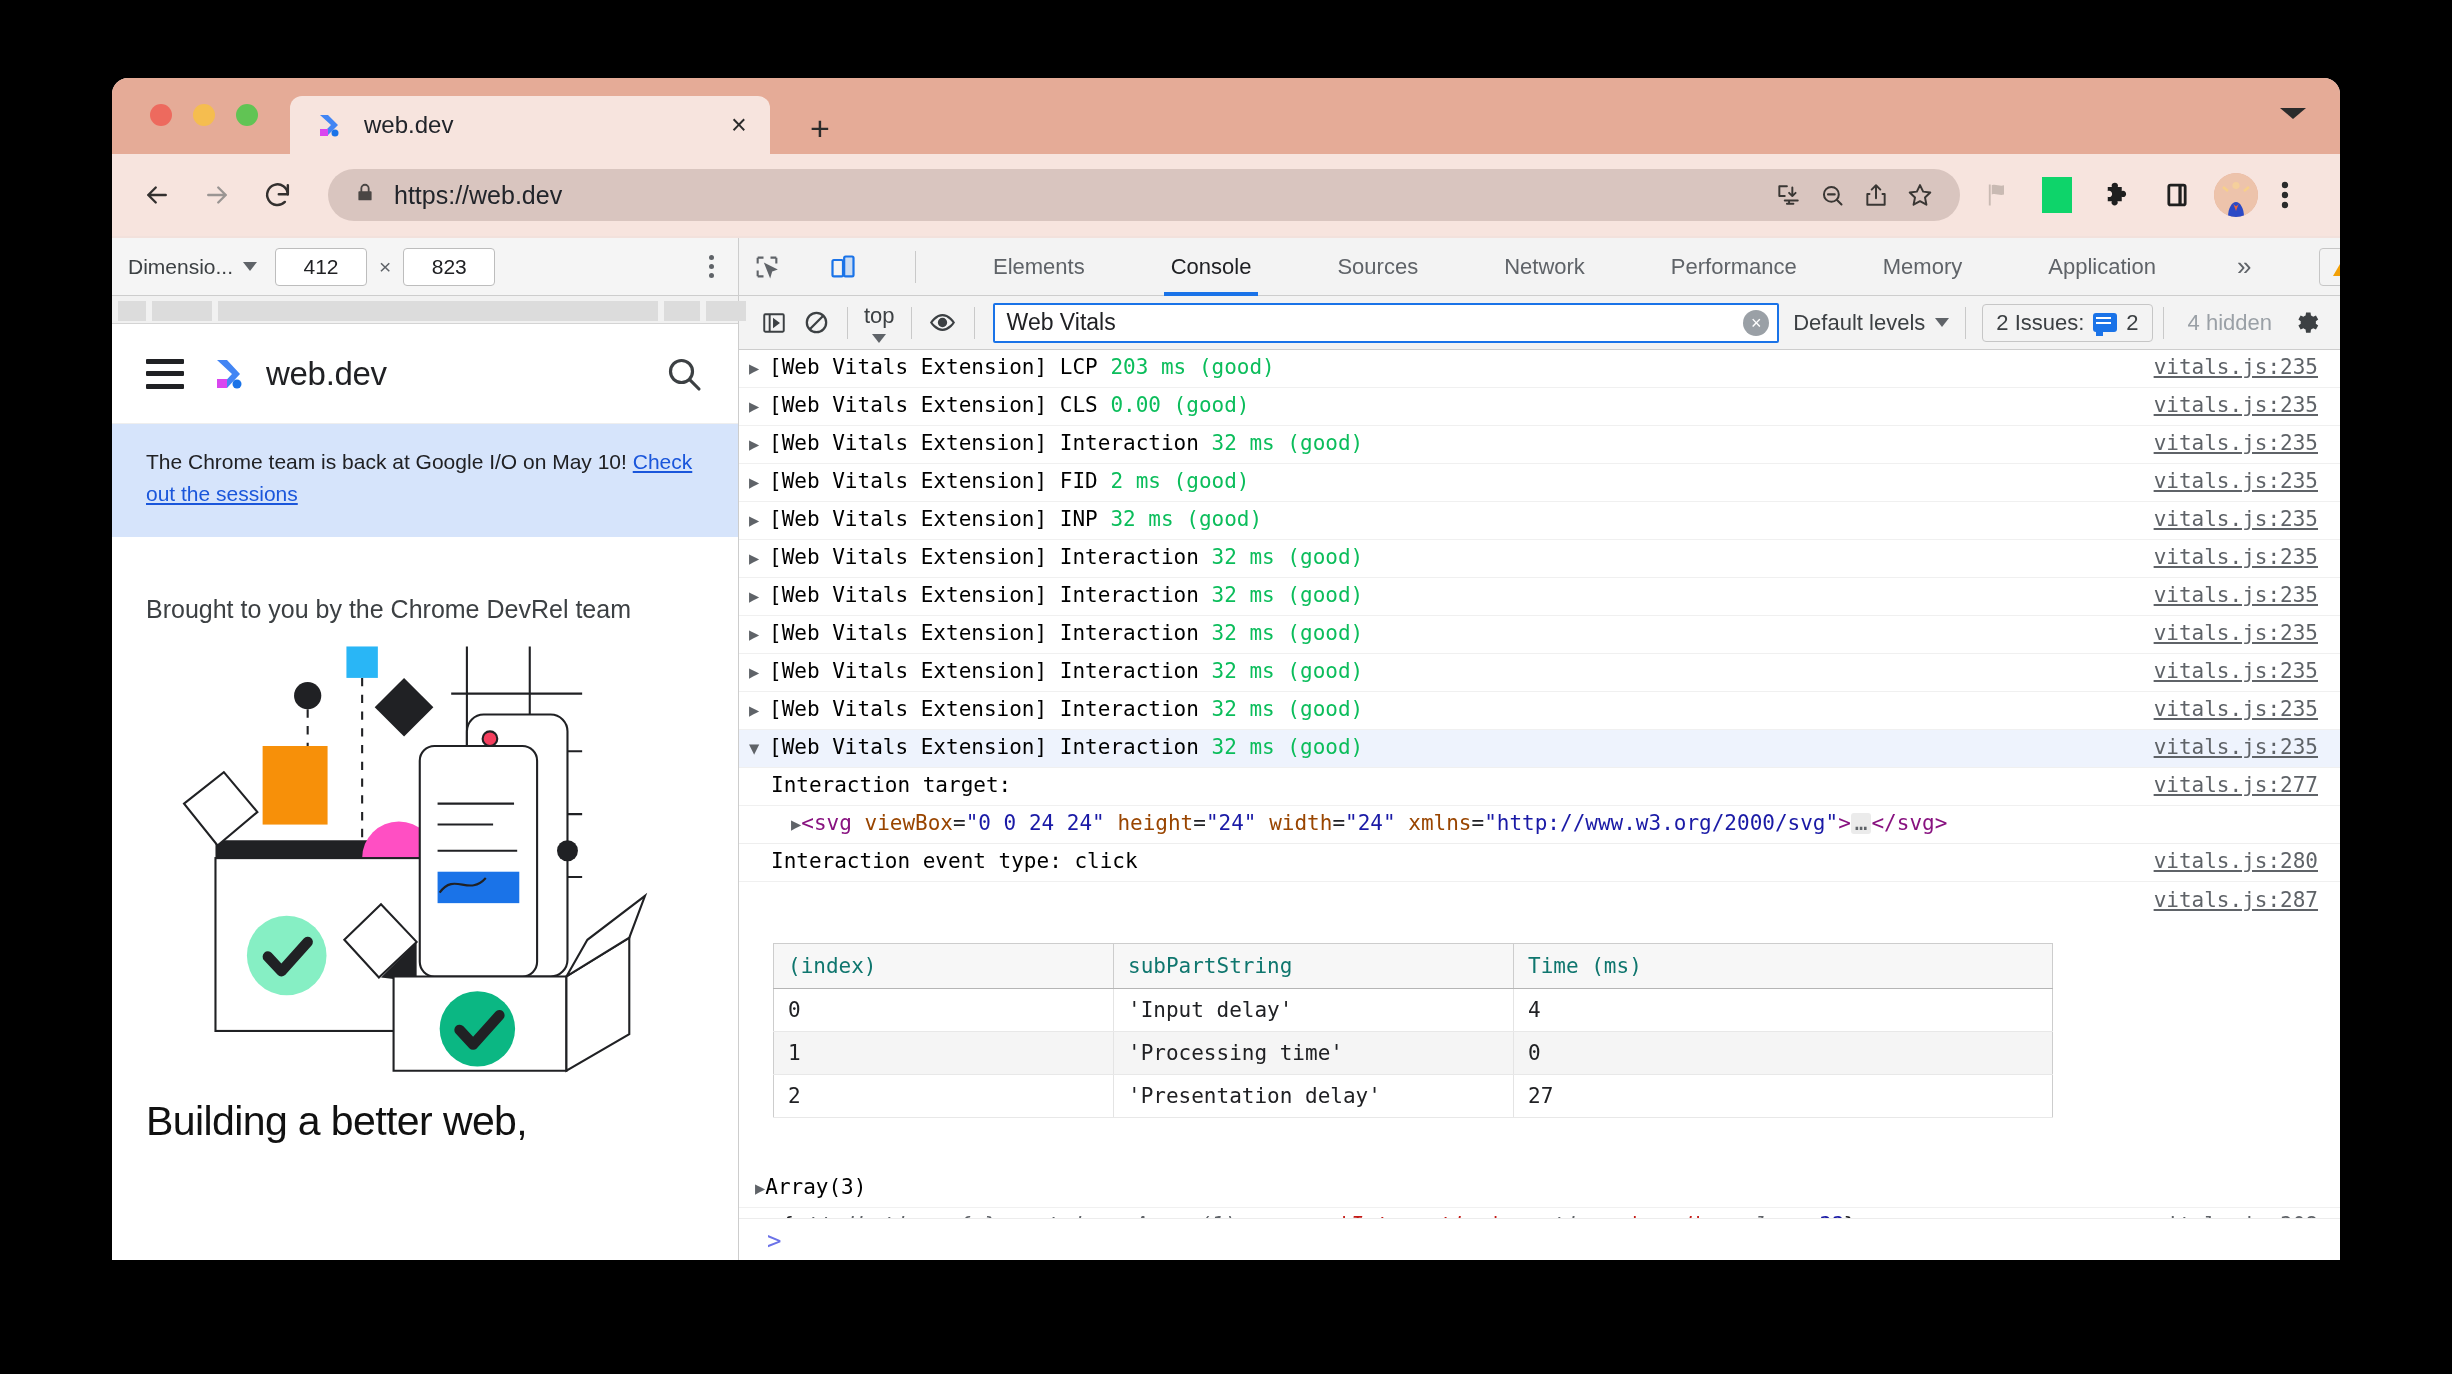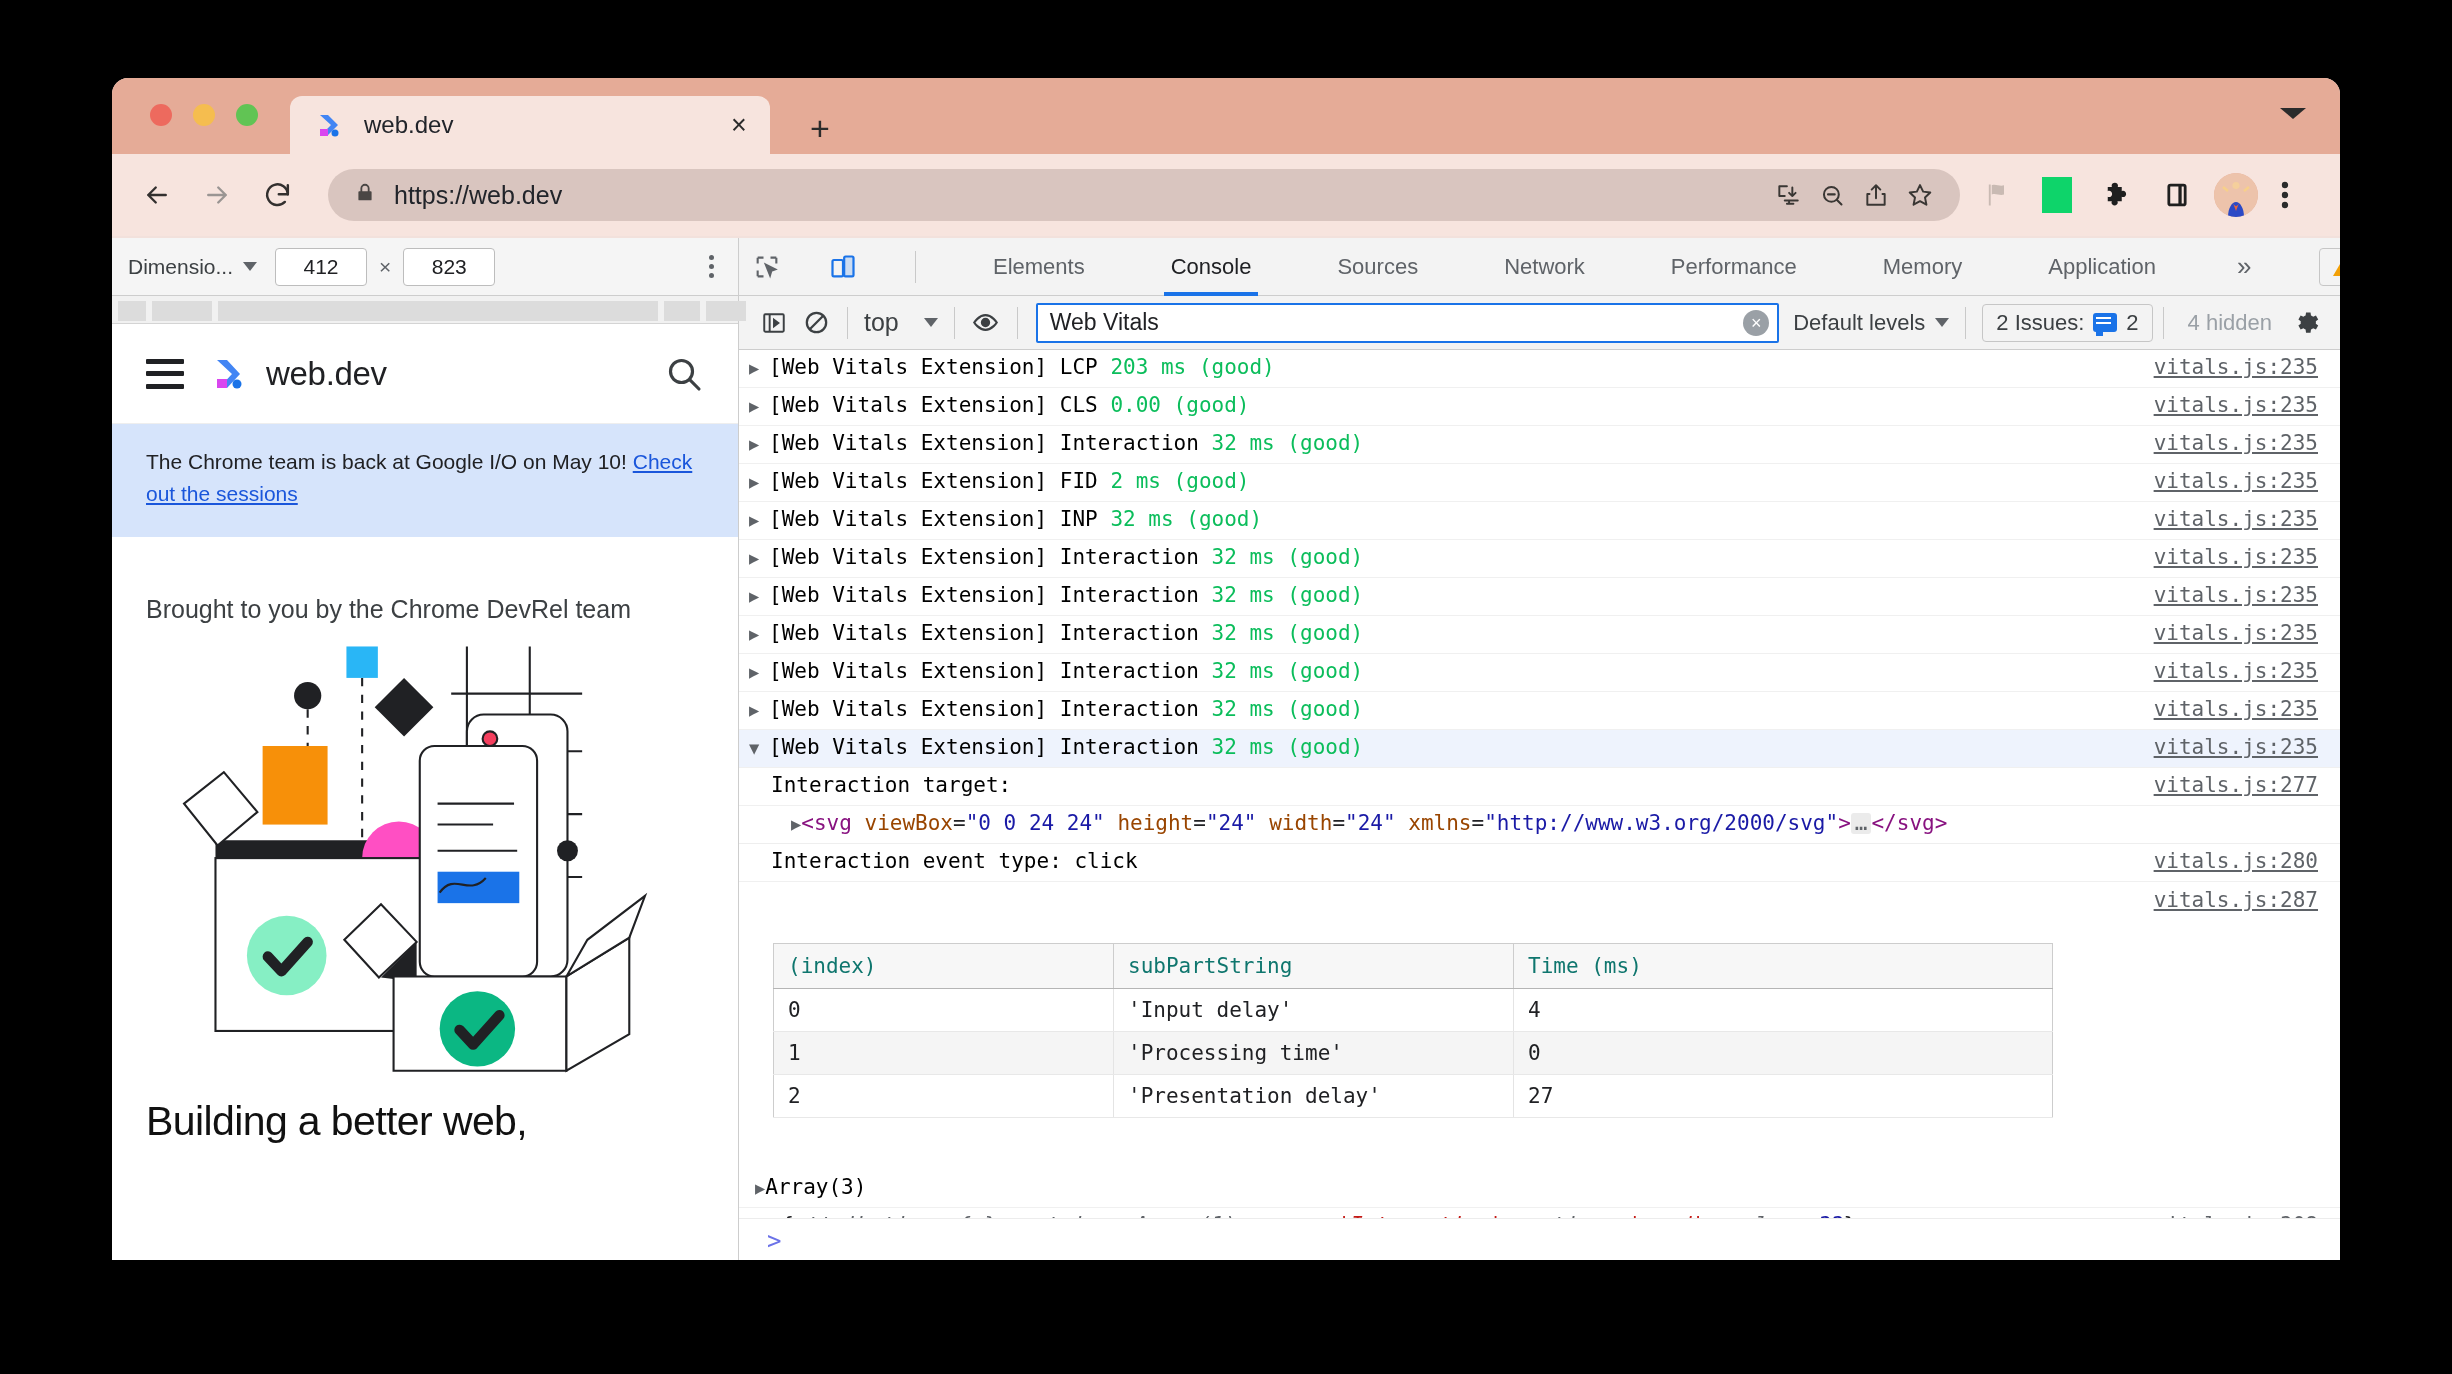--- a/index.html
+++ b/index.html
@@ -261,7 +261,7 @@
     display: flex; align-items: center;
     padding: 0 12px 0 14px;
   }
-  #ctx-select { display: flex; align-items: center; gap: 25px; font-size: 25px; color: #3c4043; padding: 0 6px; }
+  #ctx-select { display: flex; align-items: center; gap: 5px; font-size: 22px; color: #3c4043; padding: 0 6px; flex-direction: column; }
   #filter-input {
     flex: 1 1 auto; min-width: 0;
     height: 40px;

